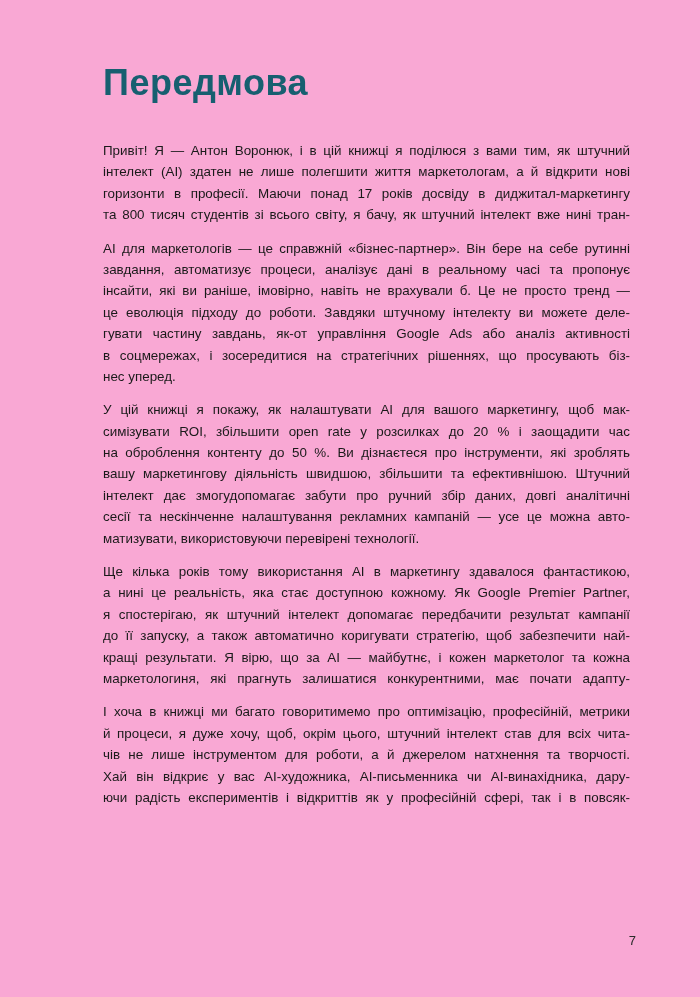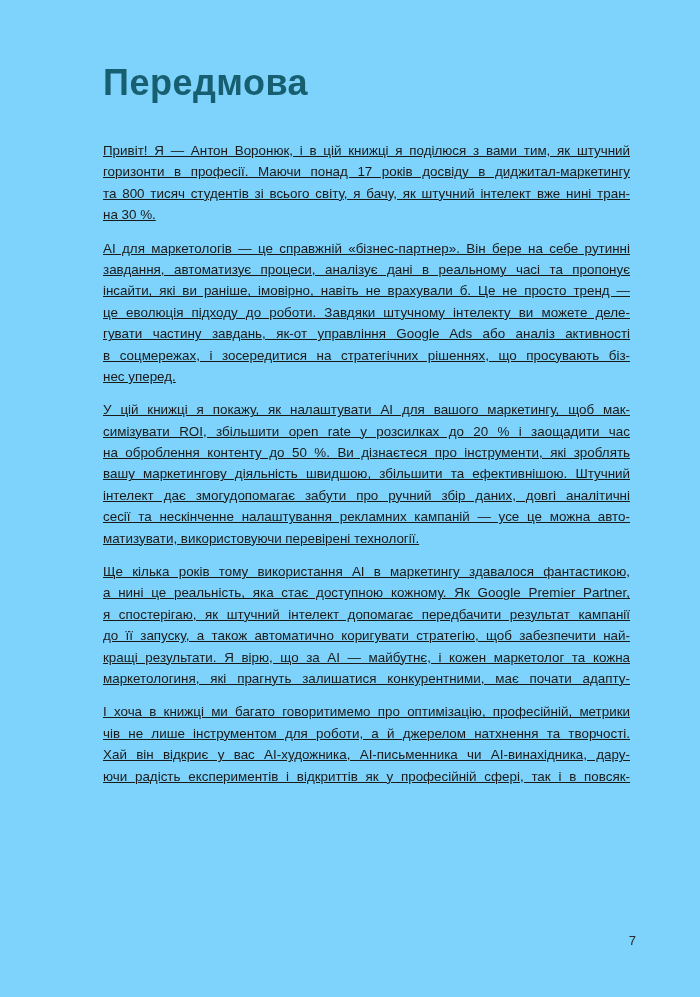--- a/index.html
+++ b/index.html
@@ -11,7 +11,7 @@
     position: relative;
     width: 700px;
     height: 997px;
-    background: #7dd3fc;
+    background: #f9a8d4;
     overflow: hidden;
     font-family: "Liberation Sans", sans-serif;
     box-sizing: border-box;

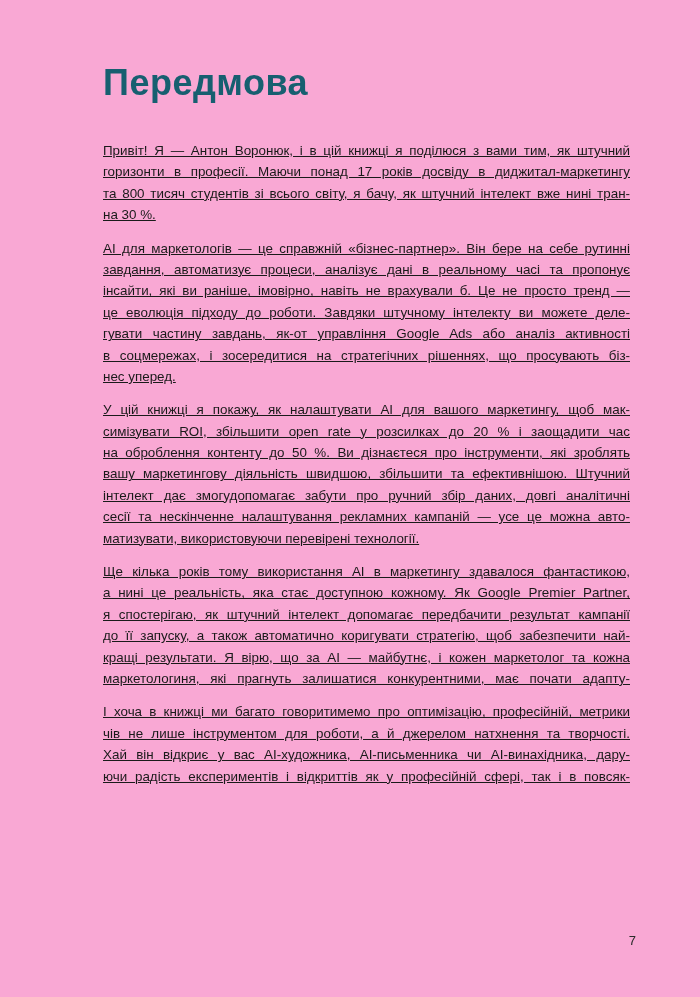--- a/index.html
+++ b/index.html
@@ -38,7 +38,6 @@
   .para {
     margin: 0 0 12px 0;
     padding: 0;
-    text-decoration: underline;
   }
   .line {
     display: block;

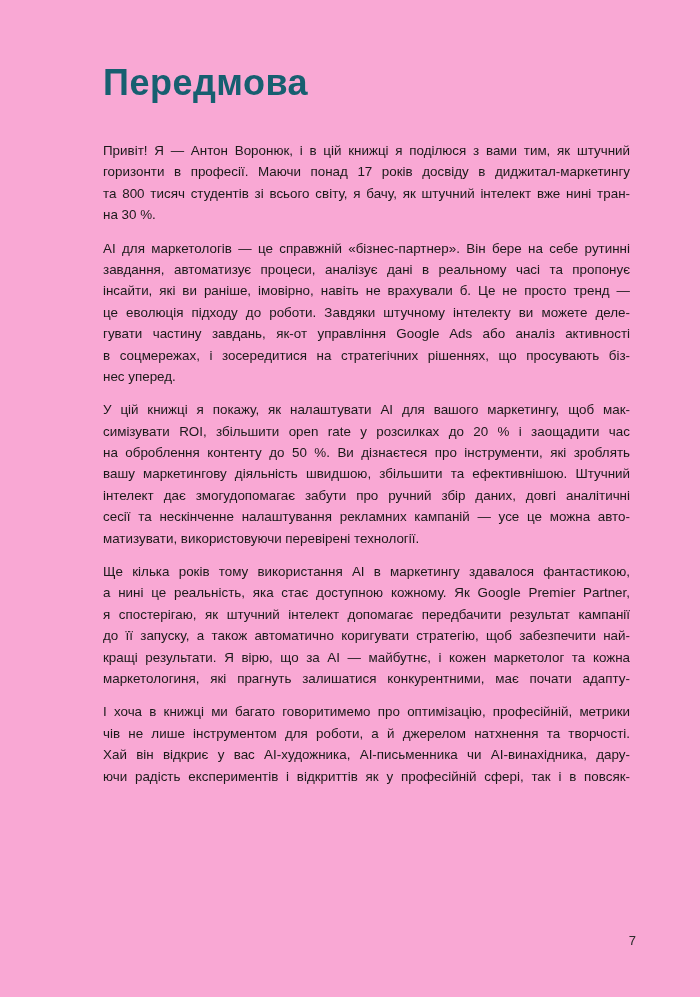--- a/index.html
+++ b/index.html
@@ -71,6 +71,7 @@
     <div class="body-paragraphs" style="color: rgb(26, 26, 26);">
         <p class="para">
           <span class="line just">Привіт! Я — Антон Воронюк, і в цій книжці я поділюся з вами тим, як штучний</span>
+          <span class="line just">інтелект (AI) здатен не лише полегшити життя маркетологам, а й відкрити нові</span>
           <span class="line just">горизонти в професії. Маючи понад 17 років досвіду в диджитал-маркетингу</span>
           <span class="line just">та 800 тисяч студентів зі всього світу, я бачу, як штучний інтелект вже нині тран-</span>
           <span class="line last">на 30 %.</span>

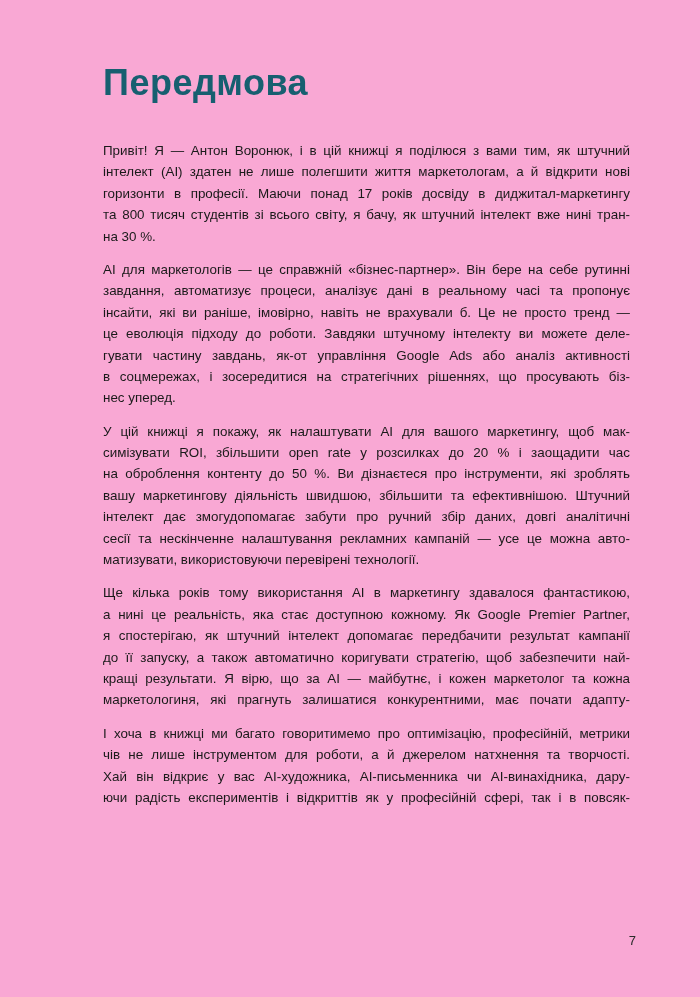--- a/index.html
+++ b/index.html
@@ -74,7 +74,6 @@
           <span class="line just">інтелект (AI) здатен не лише полегшити життя маркетологам, а й відкрити нові</span>
           <span class="line just">горизонти в професії. Маючи понад 17 років досвіду в диджитал-маркетингу</span>
           <span class="line just">та 800 тисяч студентів зі всього світу, я бачу, як штучний інтелект вже нині тран-</span>
-          <span class="line last">на 30 %.</span>
         </p>
         <p class="para">
           <span class="line just">AI для маркетологів — це справжній «бізнес-партнер». Він бере на себе рутинні</span>

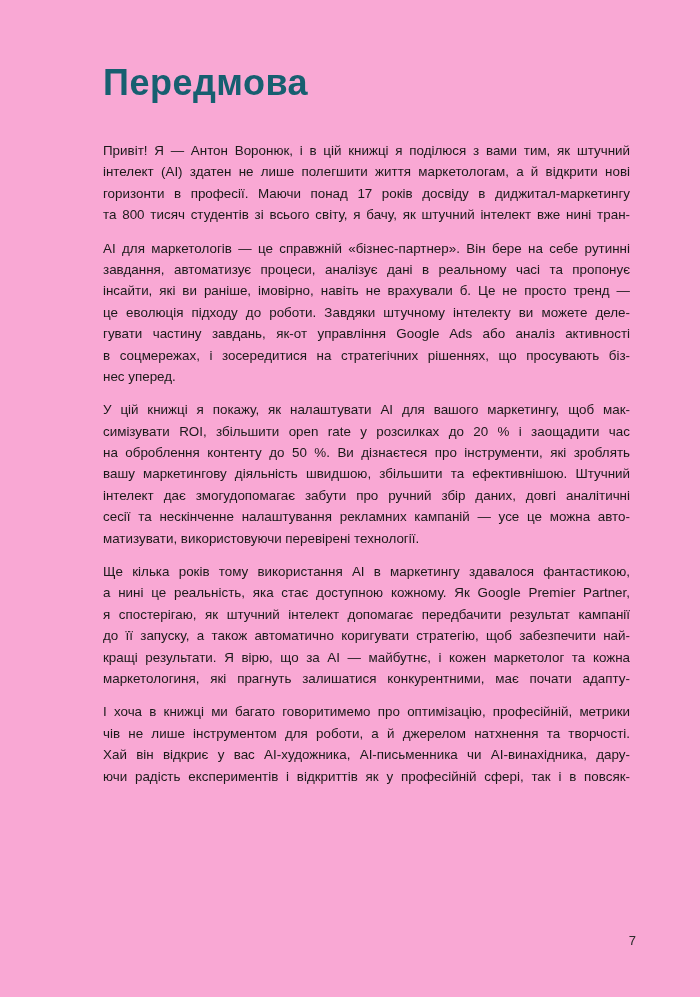--- a/index.html
+++ b/index.html
@@ -103,6 +103,7 @@
         </p>
         <p class="para">
           <span class="line just">І хоча в книжці ми багато говоритимемо про оптимізацію, професійній, метрики</span>
+          <span class="line just">й процеси, я дуже хочу, щоб, окрім цього, штучний інтелект став для всіх чита-</span>
           <span class="line just">чів не лише інструментом для роботи, а й джерелом натхнення та творчості.</span>
           <span class="line just">Хай він відкриє у вас AI-художника, AI-письменника чи AI-винахідника, дару-</span>
           <span class="line just">ючи радість експериментів і відкриттів як у професійній сфері, так і в повсяк-</span>

